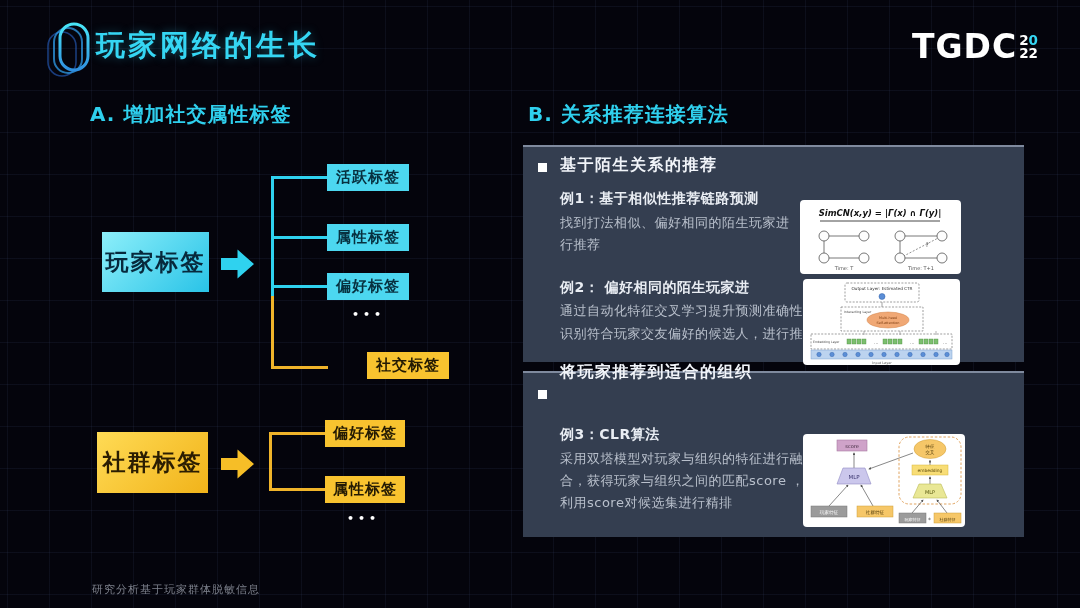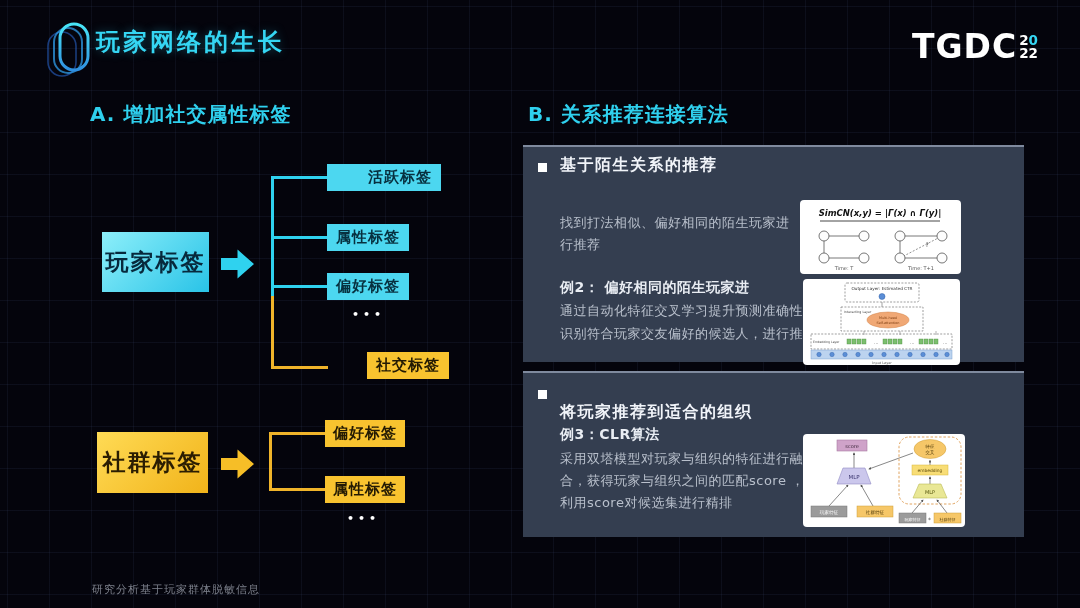--- a/index.html
+++ b/index.html
@@ -13,7 +13,7 @@
     font-family:"DejaVu Sans","Liberation Sans",sans-serif;
   }
   .abs{position:absolute;}
-  .slide-title{left:96px;top:26px;font-size:24px;font-weight:800;color:#35d6f3;
+  .slide-title{left:96px;top:26px;font-size:29px;font-weight:800;color:#35d6f3;
     letter-spacing:3px;text-shadow:0 0 10px rgba(53,214,243,.35);}
   .brand{right:42px;top:30px;display:flex;align-items:flex-start;color:#fff;}
   .brand-name{font-size:33px;font-weight:800;letter-spacing:1px;line-height:34px;}

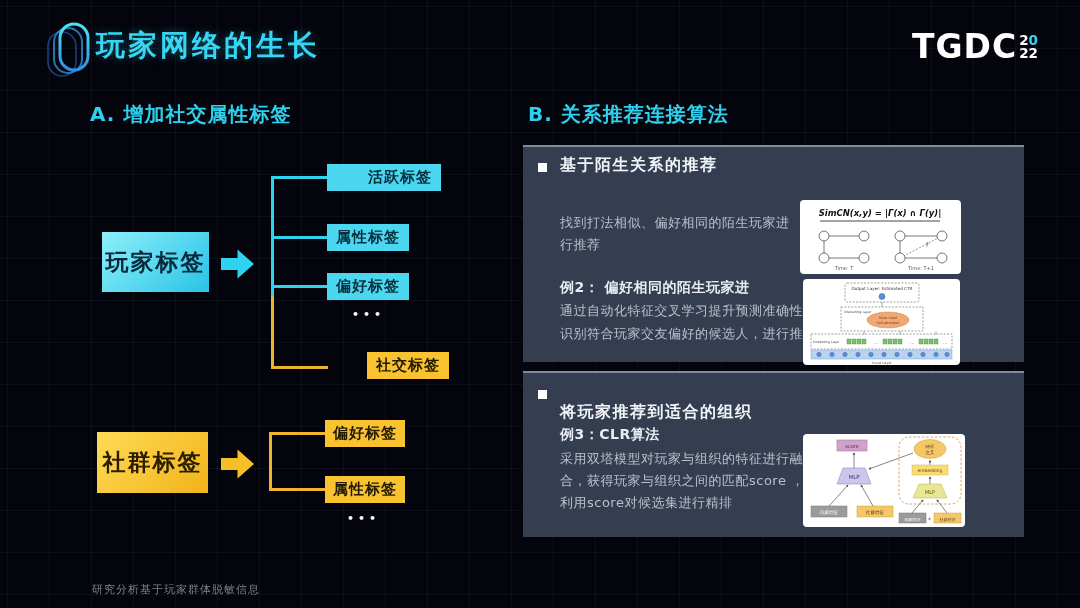--- a/index.html
+++ b/index.html
@@ -81,7 +81,7 @@
   <div class="abs line cyan" style="left:271px;top:285px;width:56px;height:3px;"></div>
   <div class="abs line yellow" style="left:271px;top:366px;width:57px;height:3px;"></div>
 
-  <div class="abs box tag-cyan" style="left:327px;top:164px;width:82px;height:27px;padding-left:32px;">活跃标签</div>
+  <div class="abs box tag-cyan" style="left:327px;top:164px;width:82px;height:27px;">活跃标签</div>
   <div class="abs box tag-cyan" style="left:327px;top:224px;width:82px;height:27px;">属性标签</div>
   <div class="abs box tag-cyan" style="left:327px;top:273px;width:82px;height:27px;">偏好标签</div>
   <div class="abs dots" style="left:352px;top:308px;">•••</div>

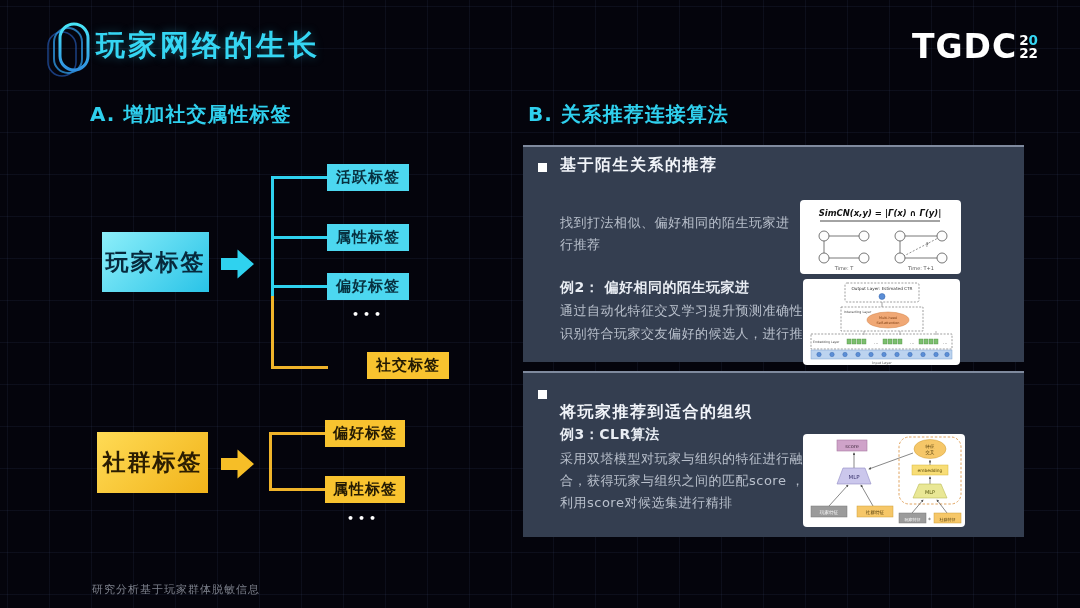--- a/index.html
+++ b/index.html
@@ -101,6 +101,7 @@
   <div class="abs panel" style="top:145px;height:217px;"></div>
   <div class="abs bullet" style="left:538px;top:163px;"></div>
   <div class="abs p-title" style="left:560px;top:155px;">基于陌生关系的推荐</div>
+  <div class="abs ex-title" style="left:560px;top:190px;">例1：基于相似性推荐链路预测</div>
   <div class="abs ex-line" style="left:560px;top:214px;">找到打法相似、偏好相同的陌生玩家进</div>
   <div class="abs ex-line" style="left:560px;top:236px;">行推荐</div>
 

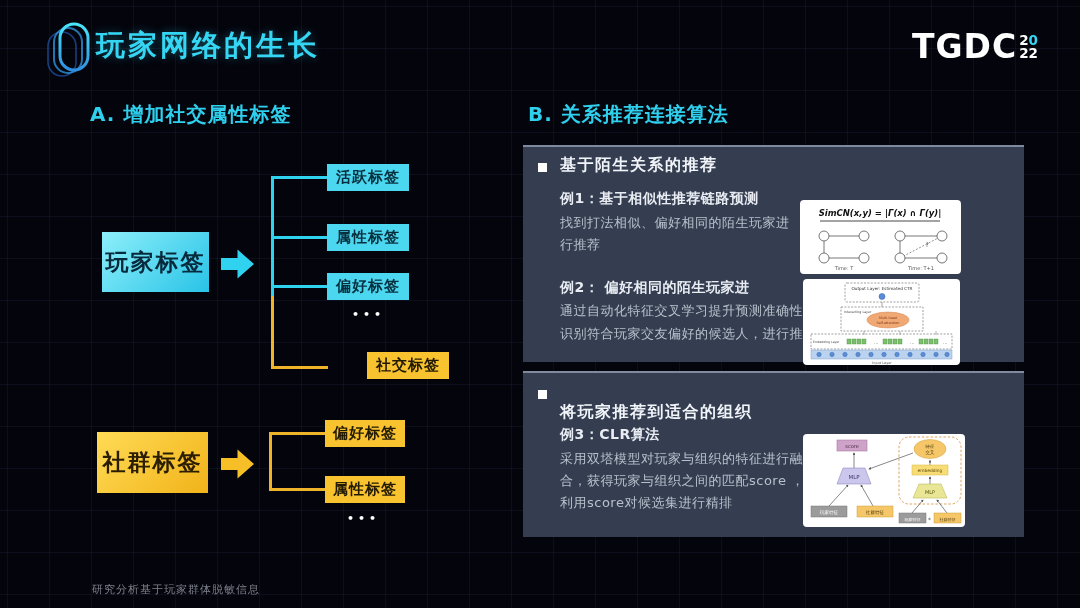--- a/index.html
+++ b/index.html
@@ -189,7 +189,7 @@
 
   <div class="abs panel" style="top:371px;height:166px;"></div>
   <div class="abs bullet" style="left:538px;top:390px;"></div>
-  <div class="abs p-title" style="left:560px;top:402px;">将玩家推荐到适合的组织</div>
+  <div class="abs p-title" style="left:560px;top:362px;">将玩家推荐到适合的组织</div>
   <div class="abs ex-title" style="left:560px;top:426px;">例3：CLR算法</div>
   <div class="abs ex-line" style="left:560px;top:450px;">采用双塔模型对玩家与组织的特征进行融</div>
   <div class="abs ex-line" style="left:560px;top:494px;">利用score对候选集进行精排</div>

